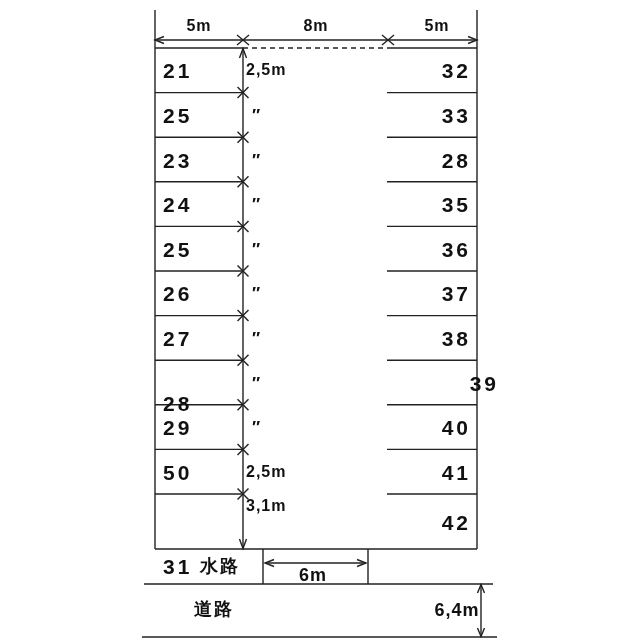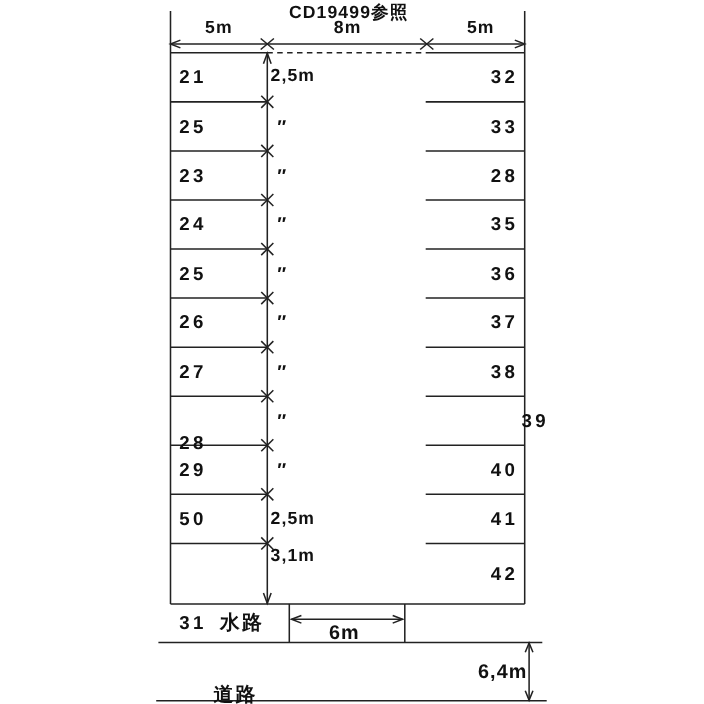--- a/index.html
+++ b/index.html
@@ -118,7 +118,6 @@
       </g>
   </svg>
 
-  <div class="abs ctr title" style="left:317px;top:12px">CD19499参照</div>
   <div class="abs ctr dim" style="left:199px;top:26px">5m</div>
   <div class="abs ctr dim" style="left:316px;top:26px">8m</div>
   <div class="abs ctr dim" style="left:437px;top:26px">5m</div>

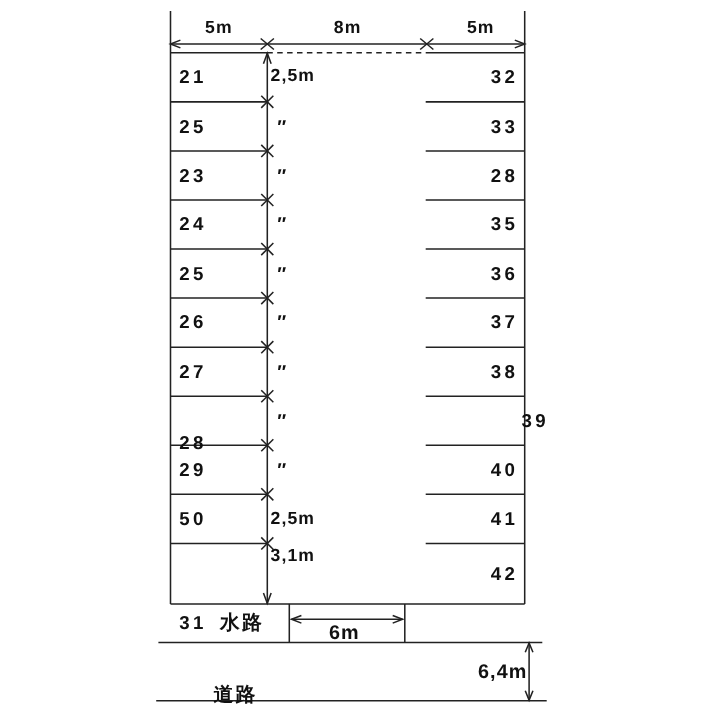--- a/index.html
+++ b/index.html
@@ -17,7 +17,7 @@
   .rvctr{ transform:translate(-100%,-50%); }
   .title { font-size:16px; letter-spacing:1px; }
   .dim   { font-size:16px; letter-spacing:1px; }
-  .num   { font-size:17px; letter-spacing:3px; }
+  .num   { font-size:21px; letter-spacing:3px; }
   .depth { font-size:16px; letter-spacing:1px; }
   .dit   { font-size:17px; letter-spacing:0; }
   .blabel{ font-size:18px; letter-spacing:2px; }

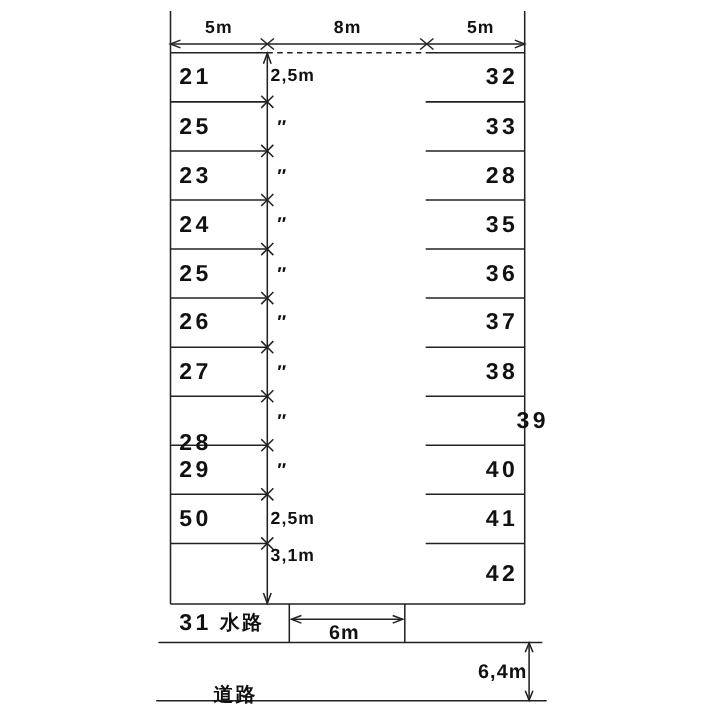--- a/index.html
+++ b/index.html
@@ -123,7 +123,7 @@
   <div class="abs ctr dim" style="left:437px;top:26px">5m</div>
   <div class="abs ctr blabel" style="left:220px;top:566px">水路</div>
   <div class="abs ctr bdim" style="left:313px;top:575px">6m</div>
-  <div class="abs ctr blabel" style="left:214px;top:631px">道路</div>
+  <div class="abs ctr blabel" style="left:214px;top:609px">道路</div>
   <div class="abs ctr bdim" style="left:457px;top:610px">6,4m</div>
 
   <div id="stall-layer">

